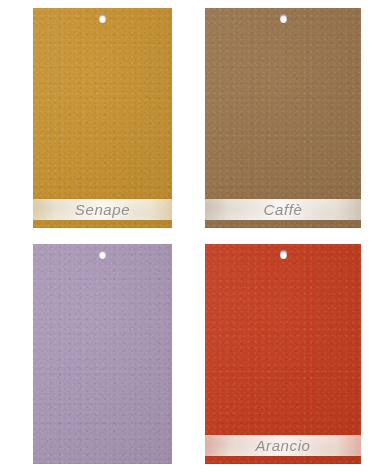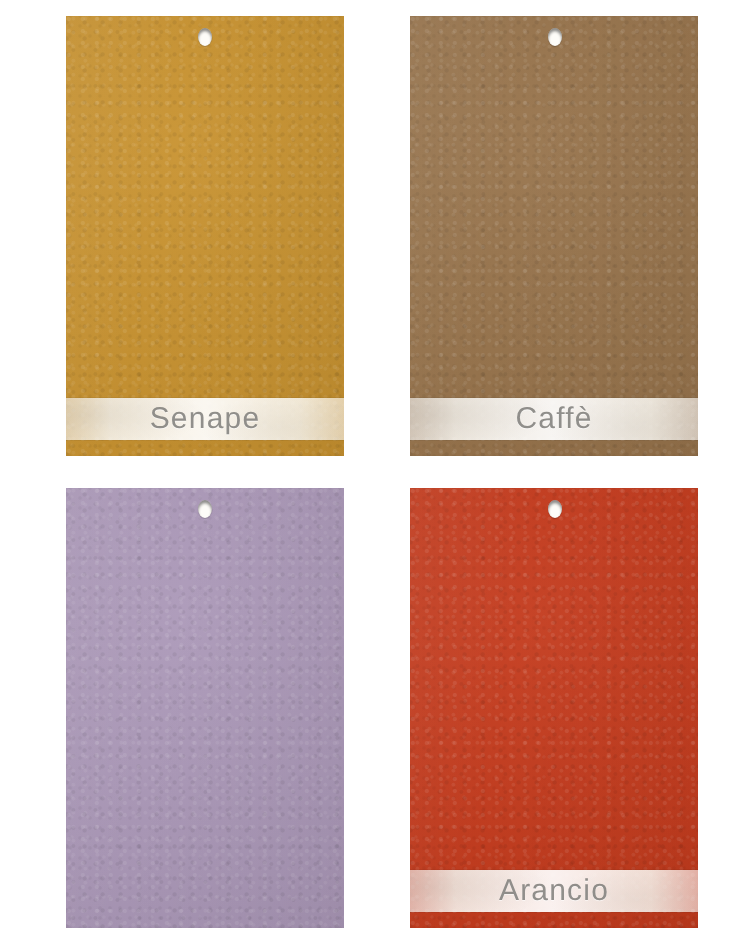--- a/index.html
+++ b/index.html
@@ -27,6 +27,7 @@
     position: absolute;
     width: 189px;
     height: 236px;
+    font-style: italic;
   }
   .cell-r0c0 { left: 0;   top: 0;   }
   .cell-r0c1 { left: 189px; top: 0; }

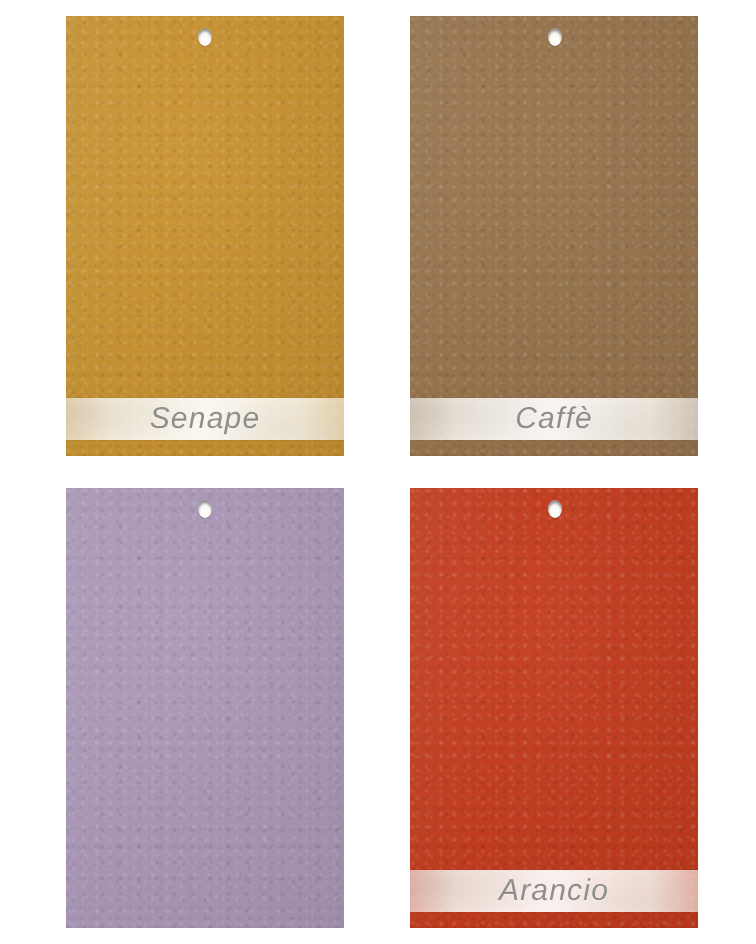--- a/index.html
+++ b/index.html
@@ -47,7 +47,7 @@
   .cell-r0c1 .swatch-card,
   .cell-r1c1 .swatch-card {
     left: 16px;
-    width: 144px;
+    width: 156px;
   }
   .cell-r1c0 .swatch-card,
   .cell-r1c1 .swatch-card {

